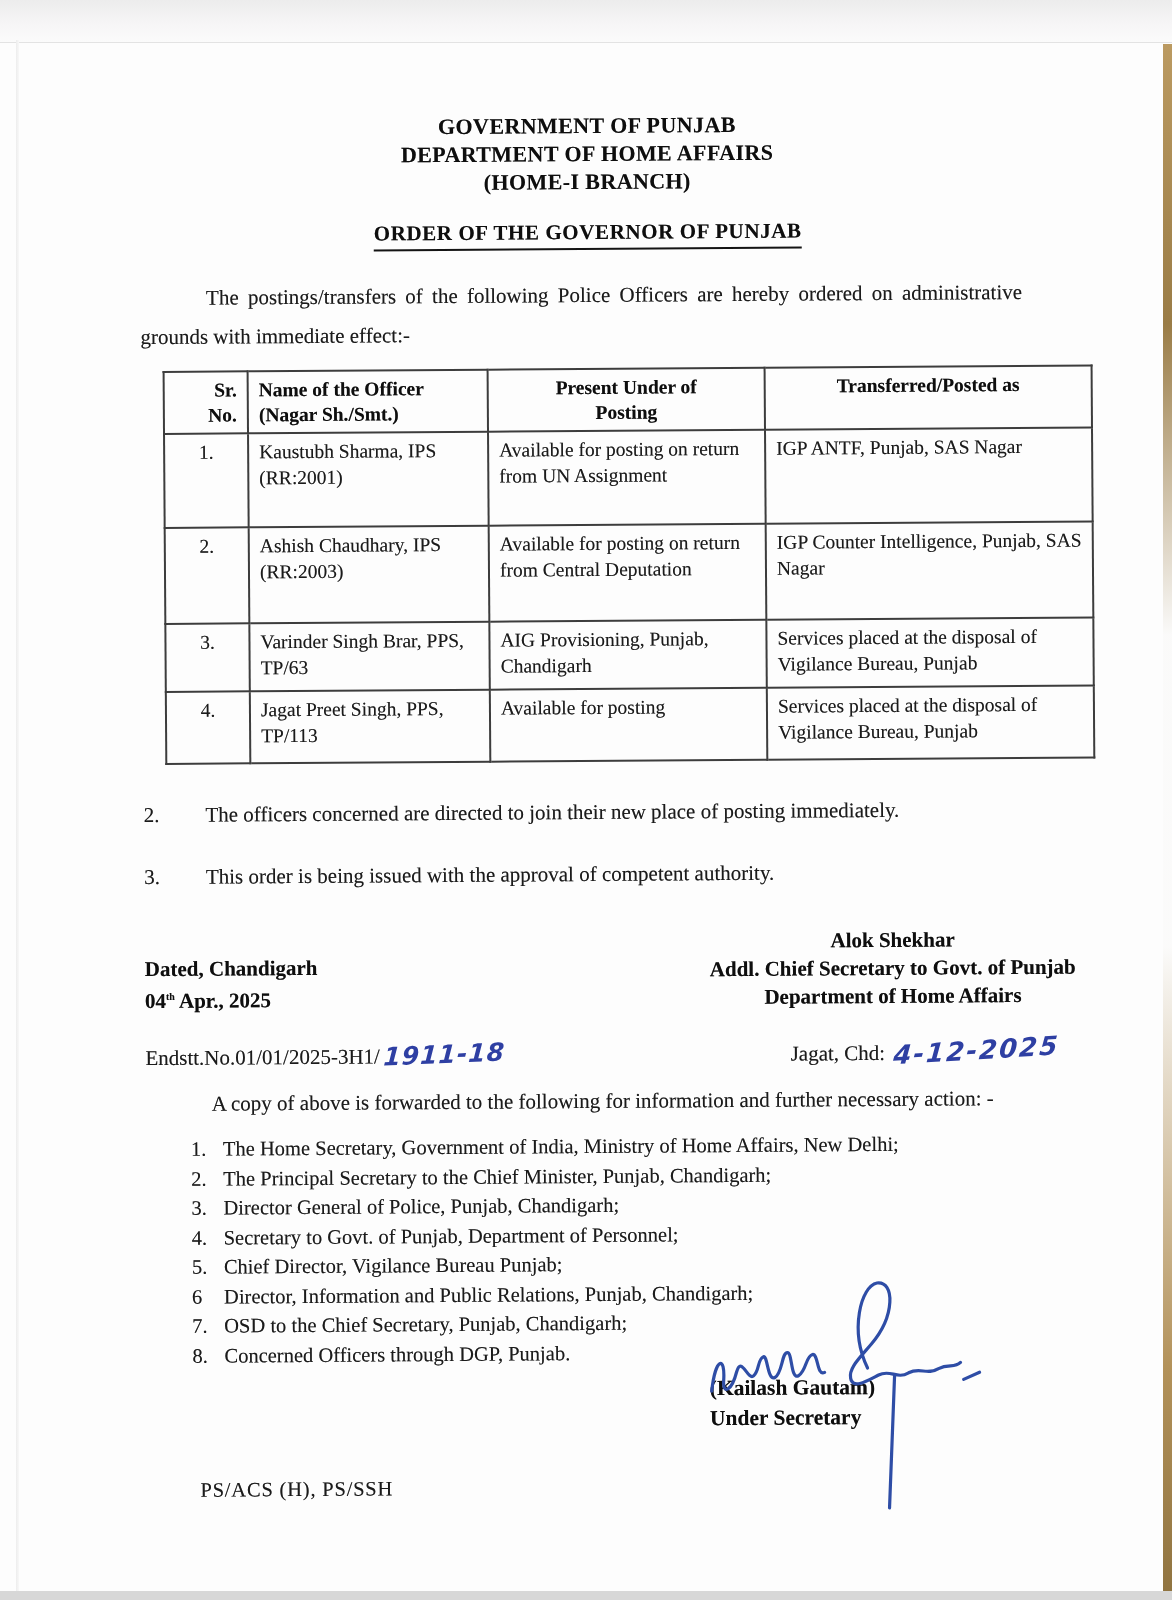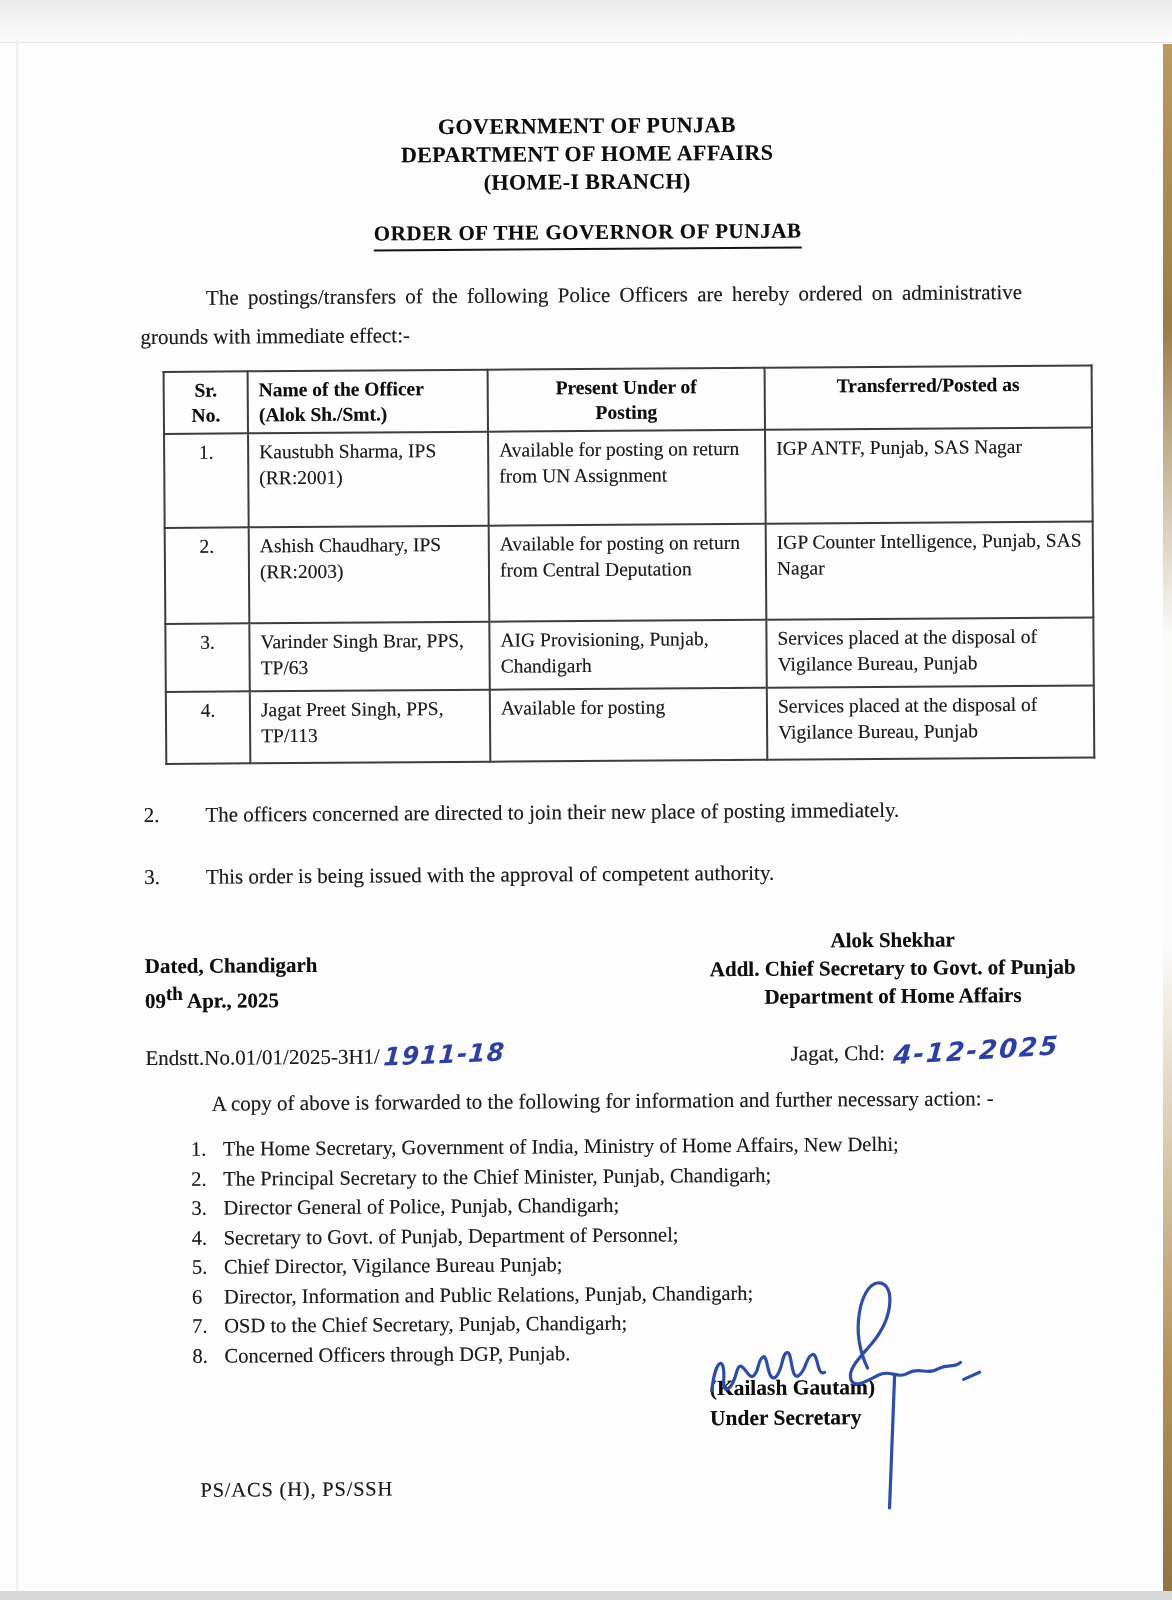--- a/index.html
+++ b/index.html
@@ -56,7 +56,7 @@
   .c-name{width:218px;}
   .c-present{width:255px;}
   .c-trans{width:305px;}
-  th.c-sr{text-align:center;padding-left:8px;margin-left:17px;}
+  th.c-sr{text-align:right;padding-left:8px;margin-left:17px;}
   th.c-name{text-align:left;}
   th.c-present,th.c-trans{text-align:center;}
   td.c-sr{text-align:center;}

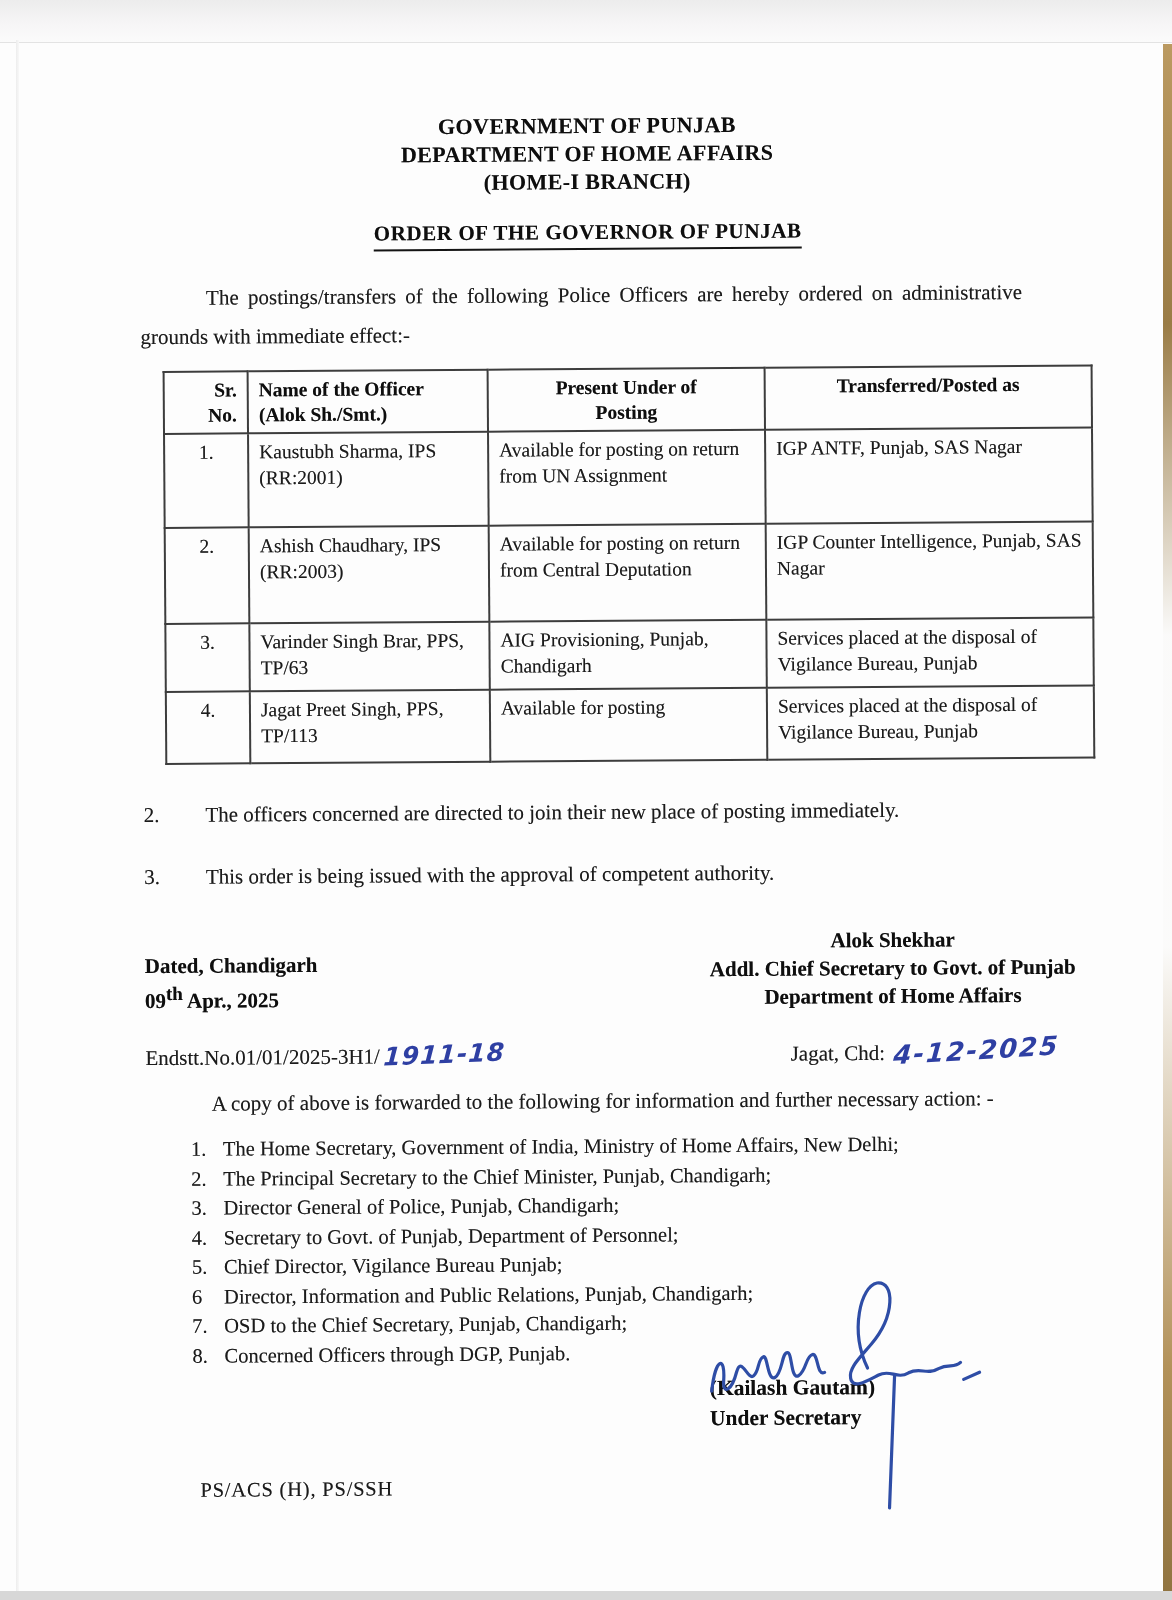--- a/index.html
+++ b/index.html
@@ -132,7 +132,7 @@
           </th>
           <th class="c-name">
             <span>Name of the Officer</span><br>
-            <span>(Alok Sh./Smt.)</span>
+            <span>(Nagar Sh./Smt.)</span>
           </th>
           <th class="c-present">
             <span>Present Under of</span><br>

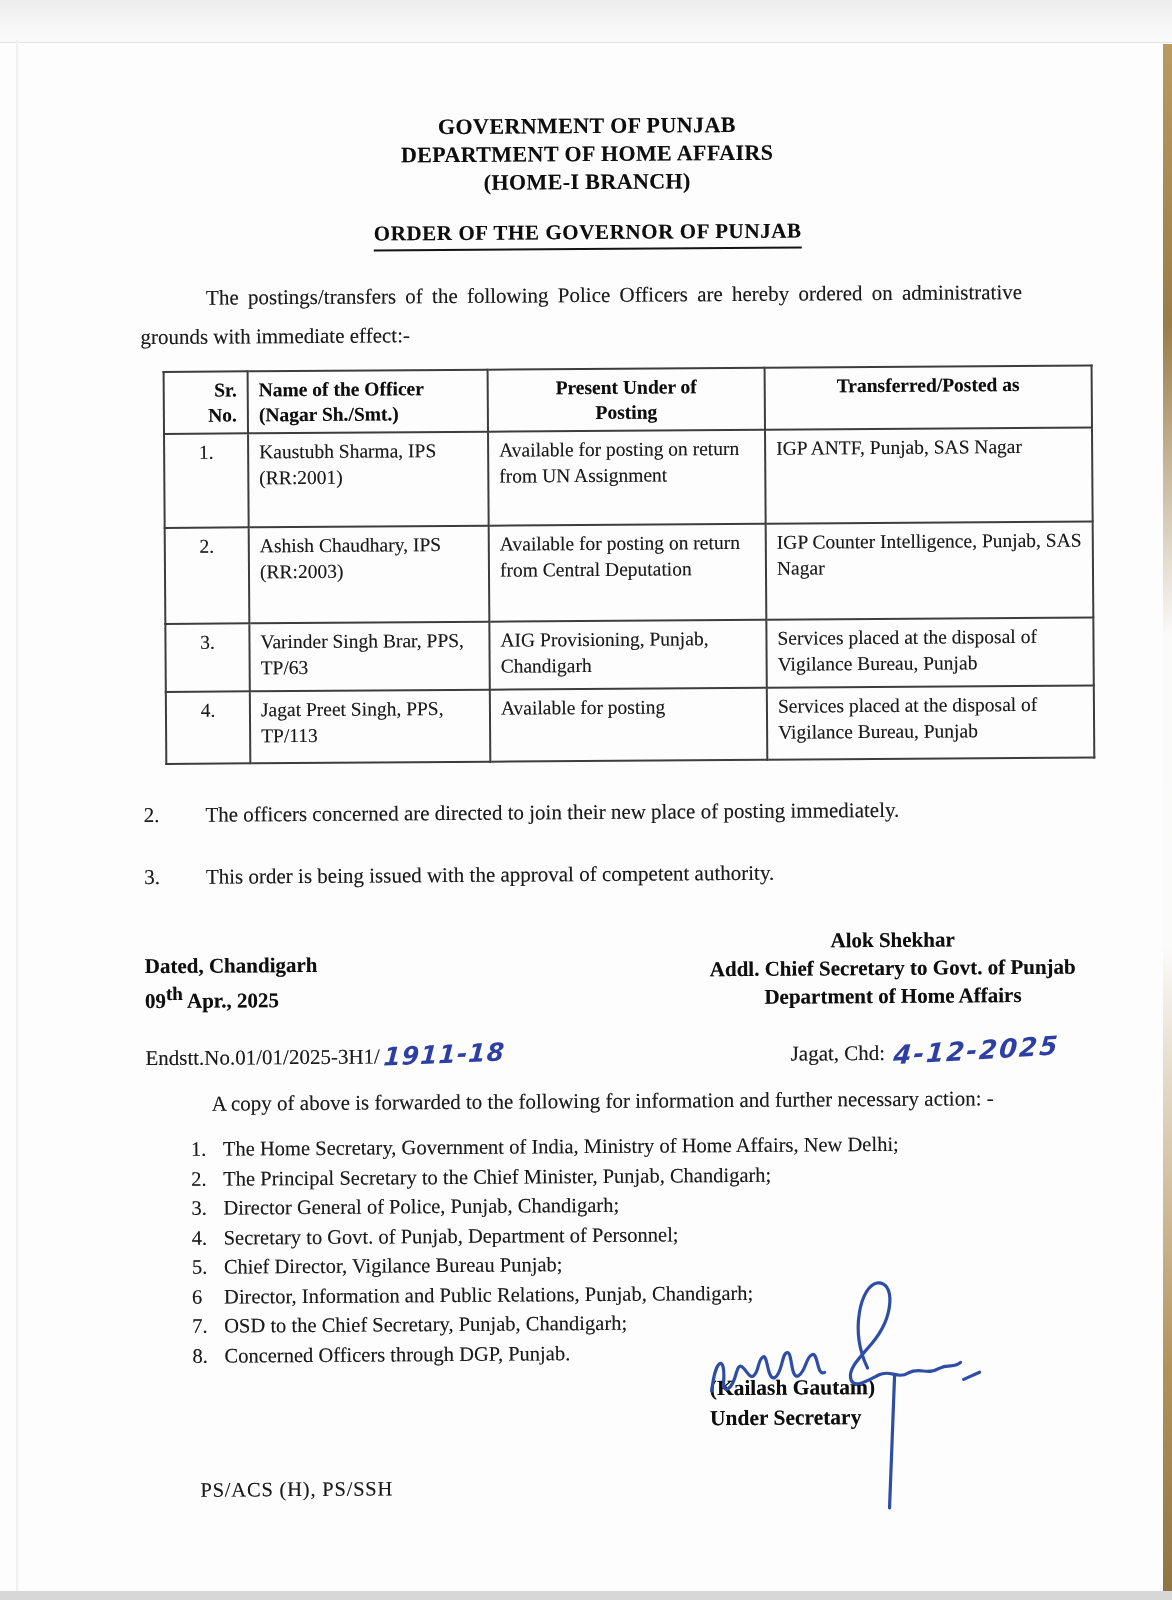--- a/index.html
+++ b/index.html
@@ -182,7 +182,7 @@
     <div class="sig-row">
       <div class="dateline">
         <div>Dated, Chandigarh</div>
-        <div><span>09</span><sup>th</sup><span> Apr., 2025</span></div>
+        <div><span>04</span><sup>th</sup><span> Apr., 2025</span></div>
       </div>
       <div class="signatory">
         <div>Alok Shekhar</div>

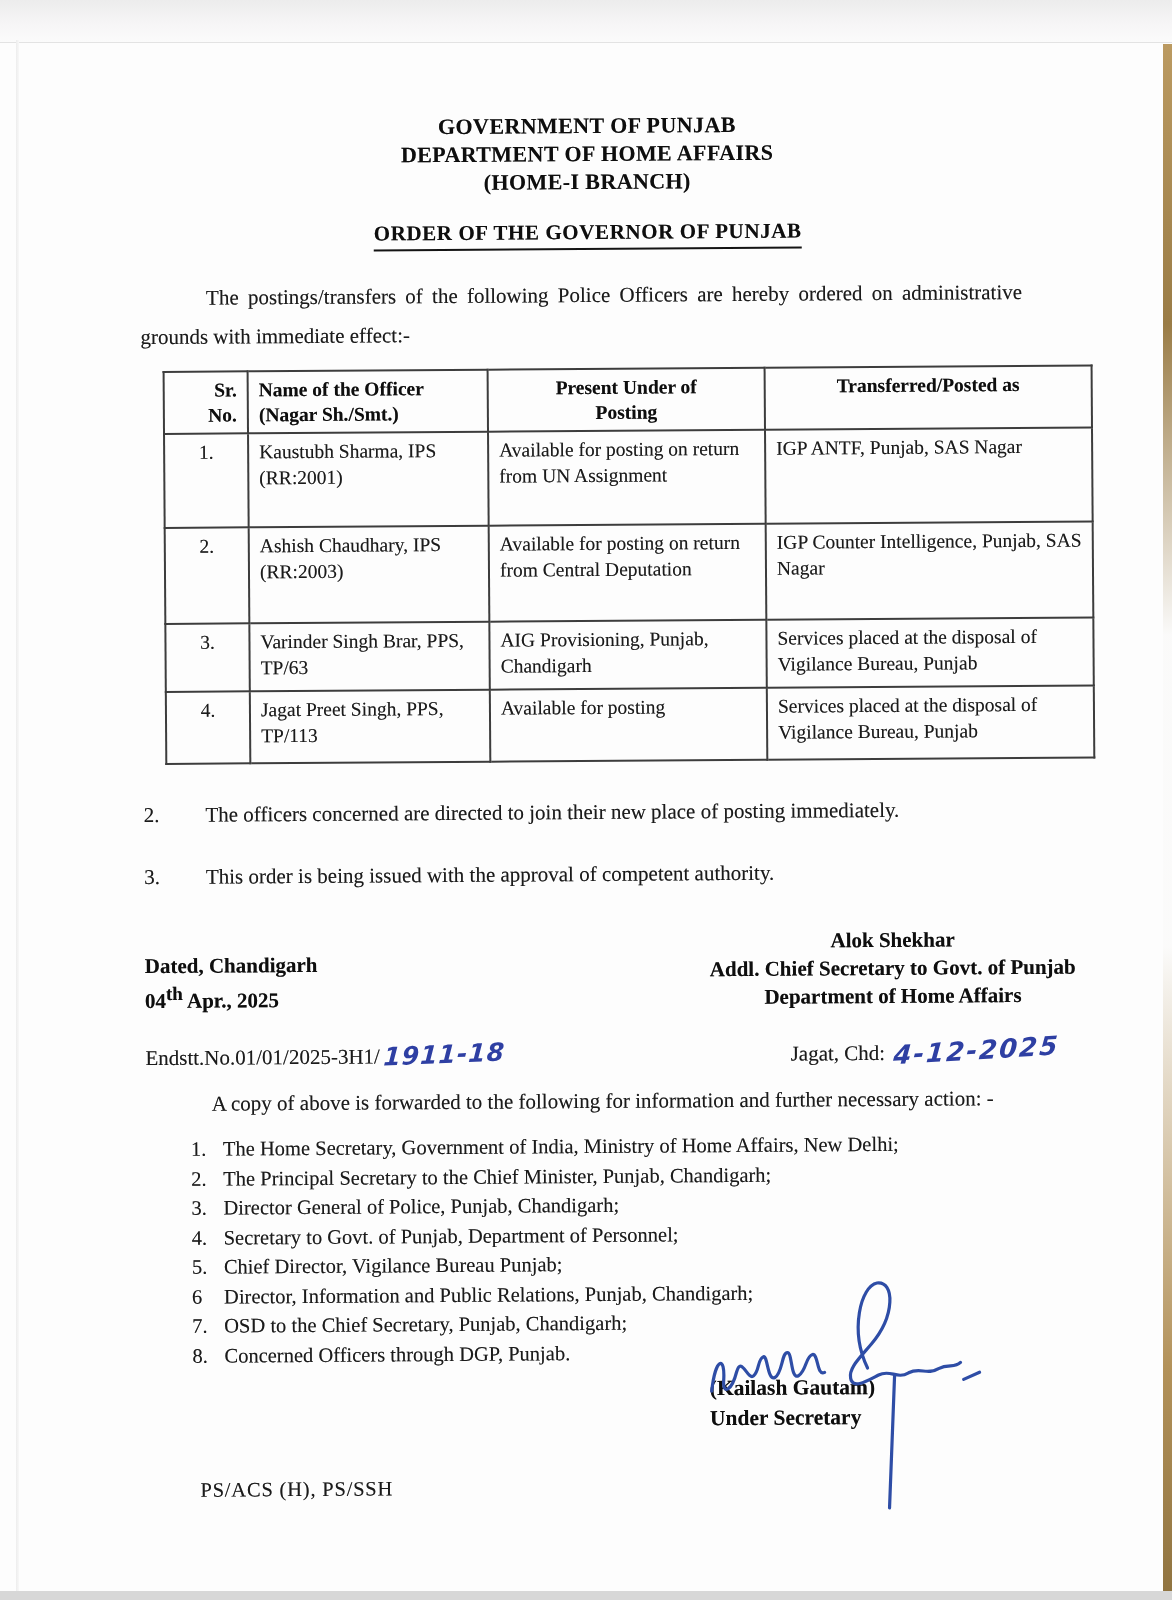--- a/index.html
+++ b/index.html
@@ -72,7 +72,7 @@
   }
   .dateline{flex:0 0 320px;}
   .signatory{margin-left:auto;text-align:center;width:460px;}
-  sup{font-size:19px;}
+  sup{font-size:10px;}
   .endstt-row{
     display:flex;margin:26px 120px 0 138px;font-size:21px;align-items:baseline;
   }

